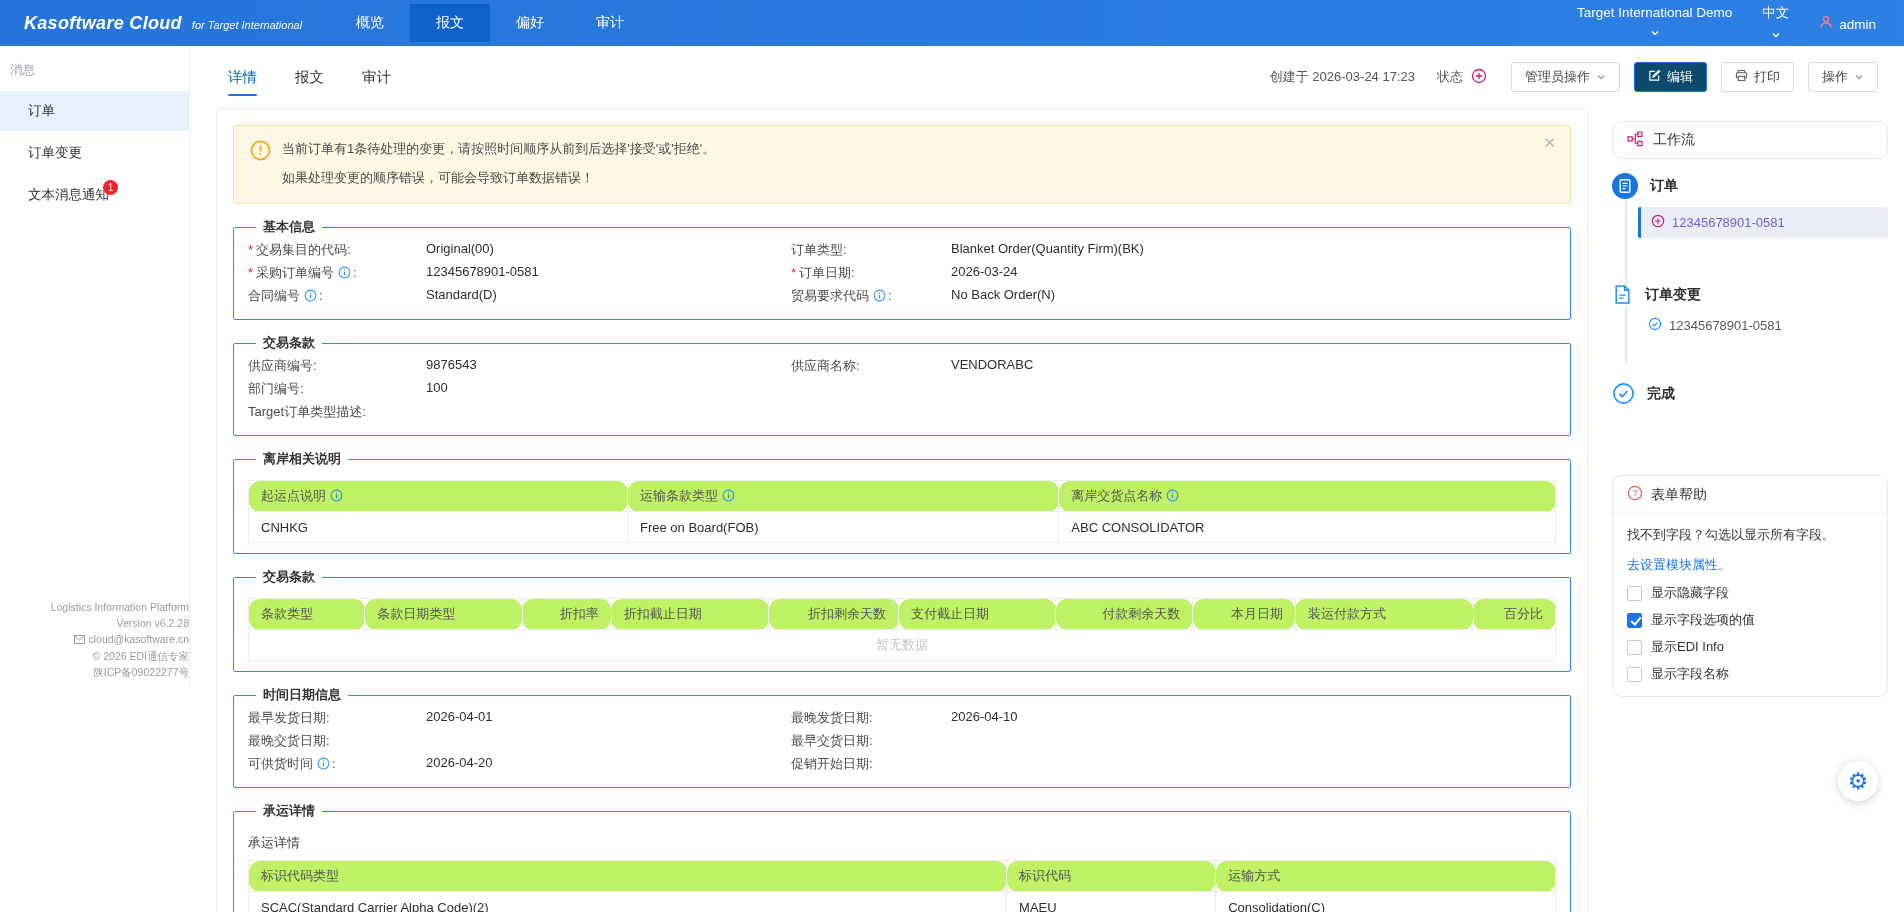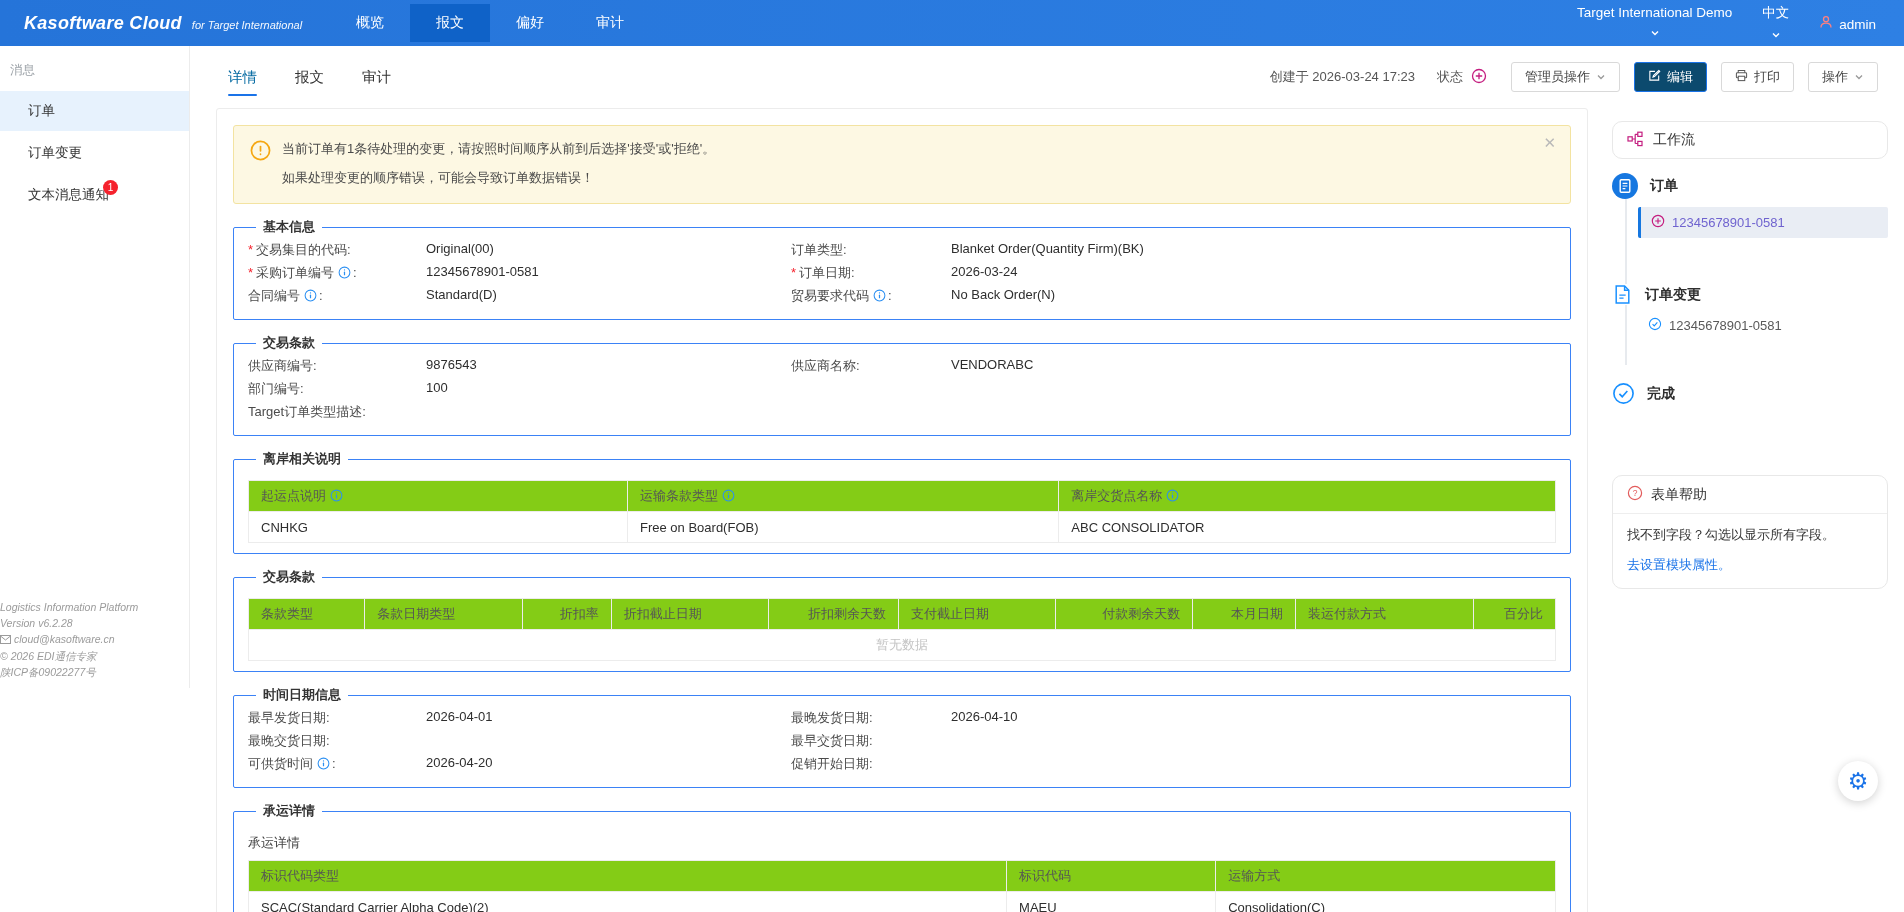--- a/index.html
+++ b/index.html
@@ -72,7 +72,7 @@
   
   table.dt { width:100%; border-collapse:collapse; table-layout:fixed; margin-top:8px; }
   table.dt th, table.dt td { border:1px solid #ececec; font-size:13px; padding:6px 12px; text-align:left; font-weight:400; }
-  table.dt th { background:#84cc16; color:#555; height:29px; }
+  table.dt th { background:#bef264; color:#555; height:29px;border-radius:11px; }
   table.dt td { color:#2e2e2e; height:31px; background:#fff; }
   table.dt .num { text-align:right; }
   table.dt td.empty { text-align:center; color:#c3c3c3; }

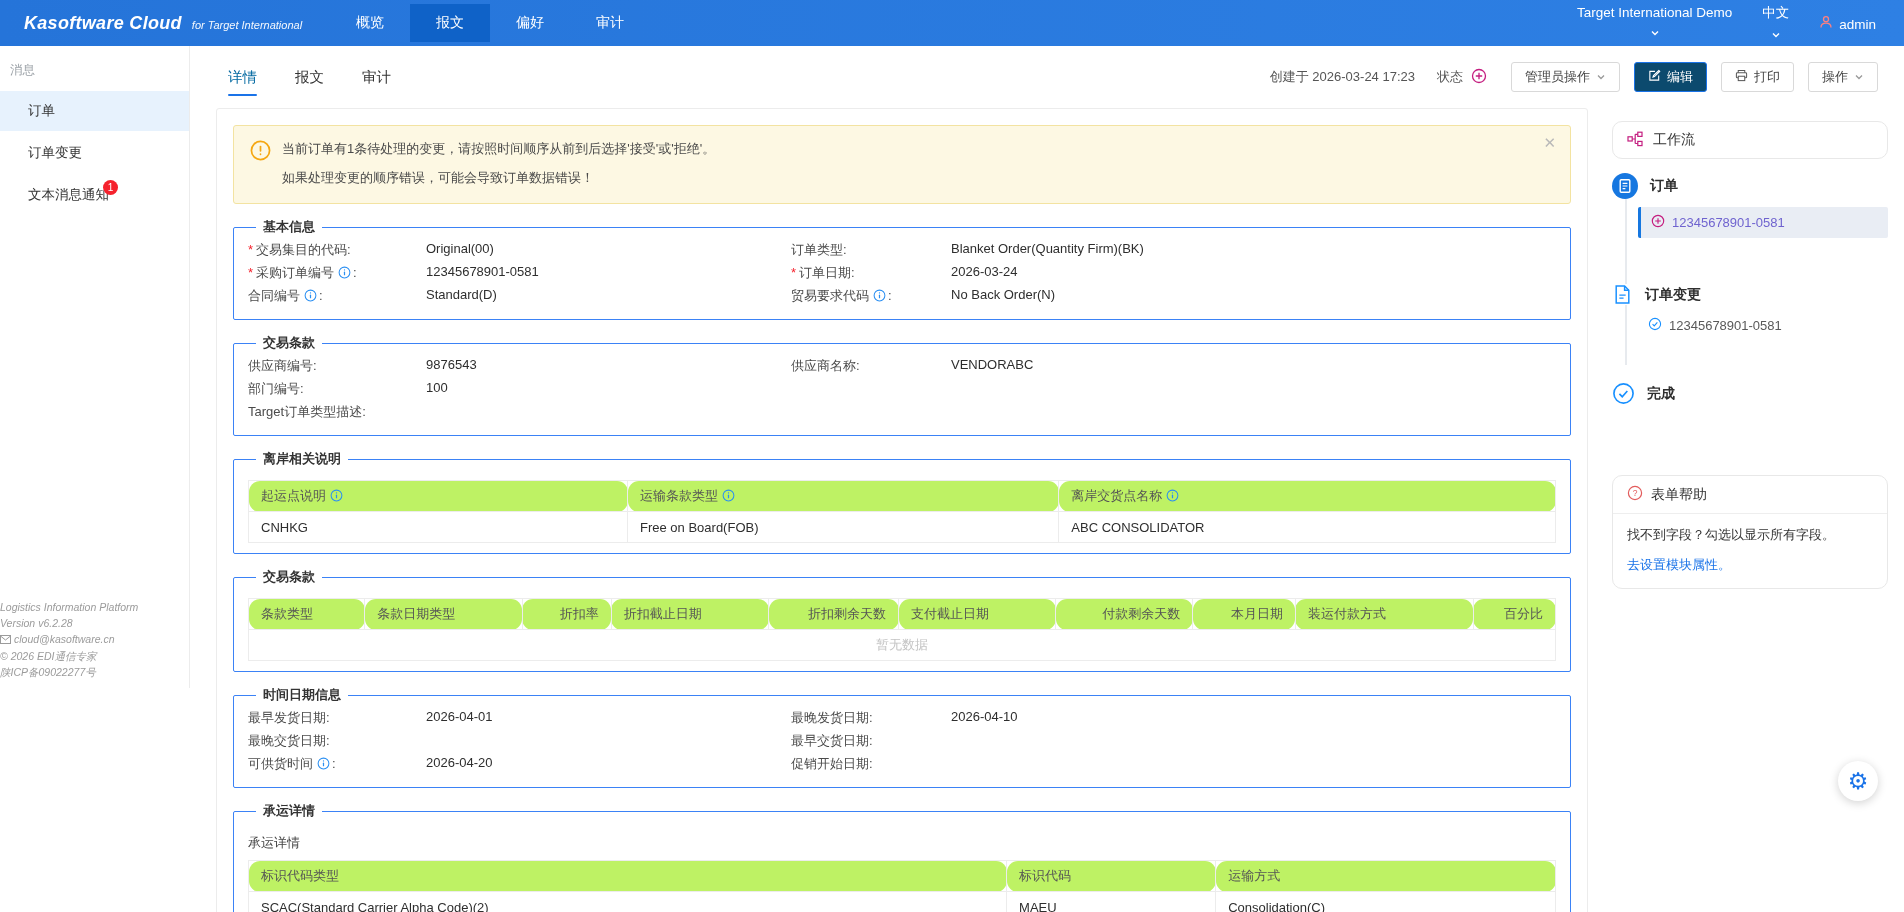--- a/index.html
+++ b/index.html
@@ -514,6 +514,24 @@
             <div class="help-body">
               <div class="help-hint">找不到字段？勾选以显示所有字段。</div>
               <div class="help-link">去设置模块属性。</div>
+              <div id="help-checks">
+                  <div class="chk-row">
+                    <span class="chk"></span>
+                    <span>显示隐藏字段</span>
+                  </div>
+                  <div class="chk-row">
+                    <span class="chk on"></span>
+                    <span>显示字段选项的值</span>
+                  </div>
+                  <div class="chk-row">
+                    <span class="chk"></span>
+                    <span>显示EDI Info</span>
+                  </div>
+                  <div class="chk-row">
+                    <span class="chk"></span>
+                    <span>显示字段名称</span>
+                  </div>
+                </div>
             </div>
           </div>
         </div>

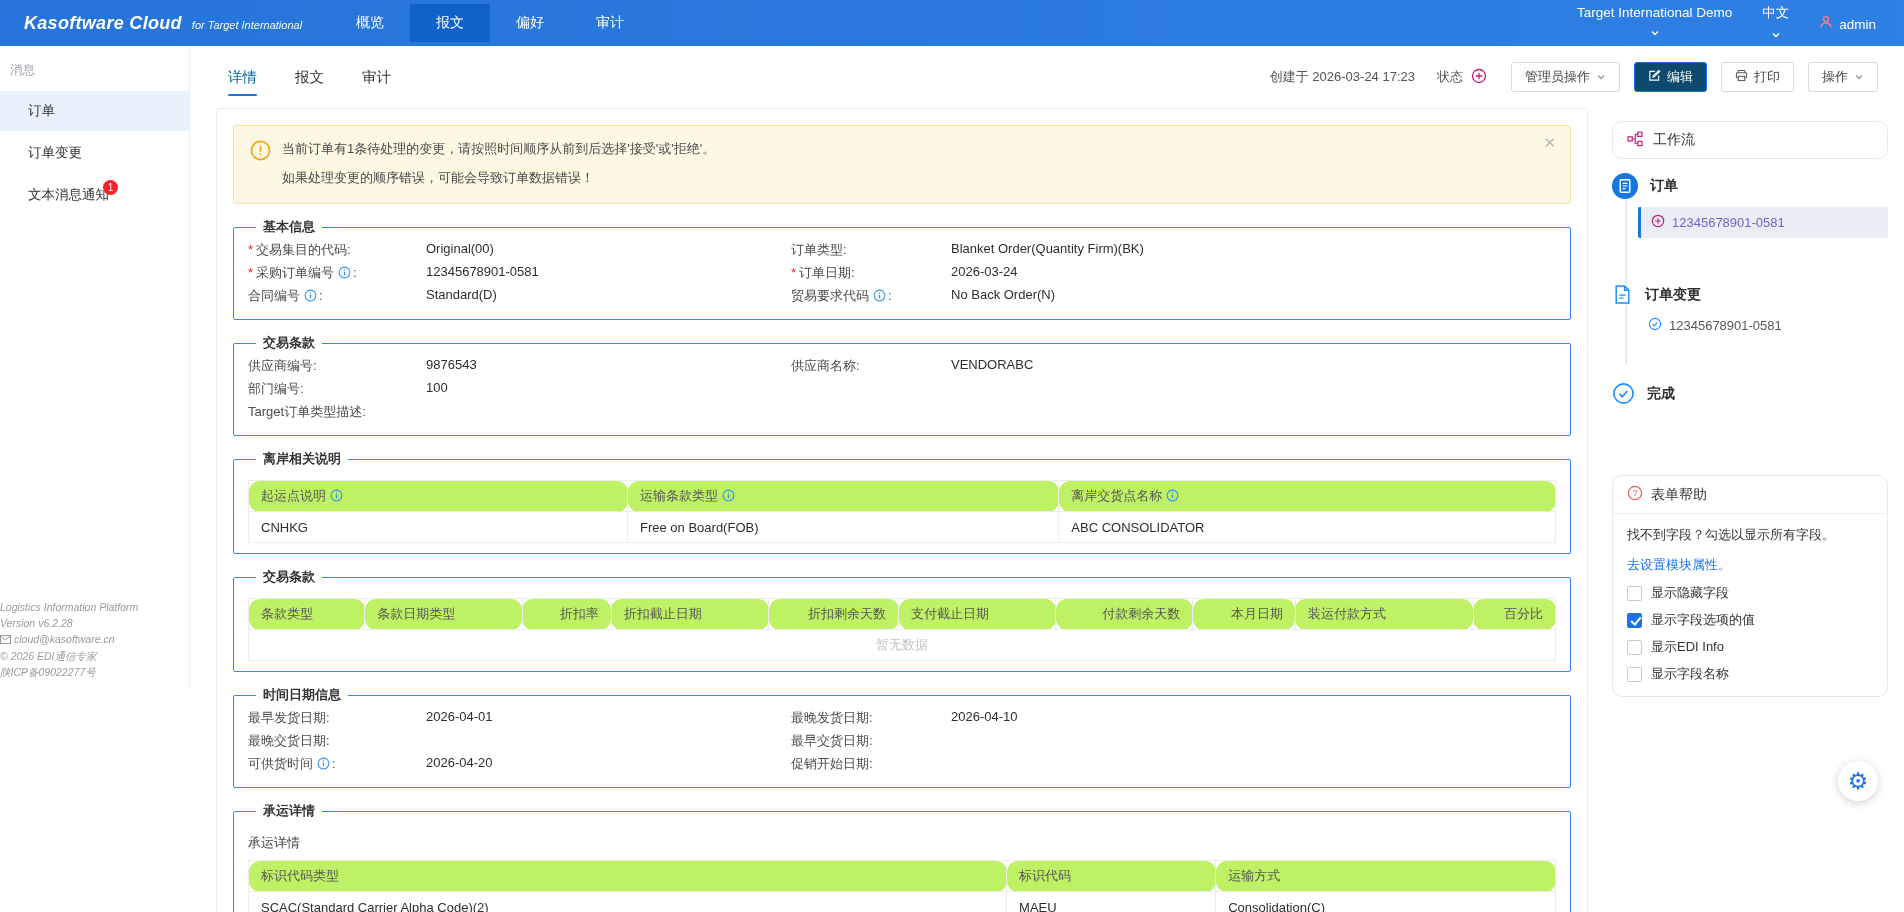--- a/index.html
+++ b/index.html
@@ -27,7 +27,7 @@
   .side-item { padding:11px 10px 11px 28px; font-size:13.5px; color:#333; cursor:pointer; position:relative; margin:2px 0; }
   .side-item.active { background:#e7f2fd; }
   .side-item .badge { position:absolute; display:inline-block; min-width:15px; height:15px; line-height:15px; border-radius:8px; background:#f5222d; color:#fff; font-size:10px; text-align:center; margin-left:-6px; margin-top:-6px; padding:0 3px; }
-  .side-footer { position:absolute; bottom:8px; left:0; right:0; text-align:left; color:#9b9b9b; font-size:10.5px; line-height:16px;font-style:italic; }
+  .side-footer { position:absolute; bottom:8px; left:0; right:0; text-align:right; color:#9b9b9b; font-size:10.5px; line-height:16px; }
   .side-footer .mail-ic { display:inline-block; vertical-align:-1px; margin-right:3px; }
 
   .main-wrap { flex:1; display:flex; flex-direction:column; }

